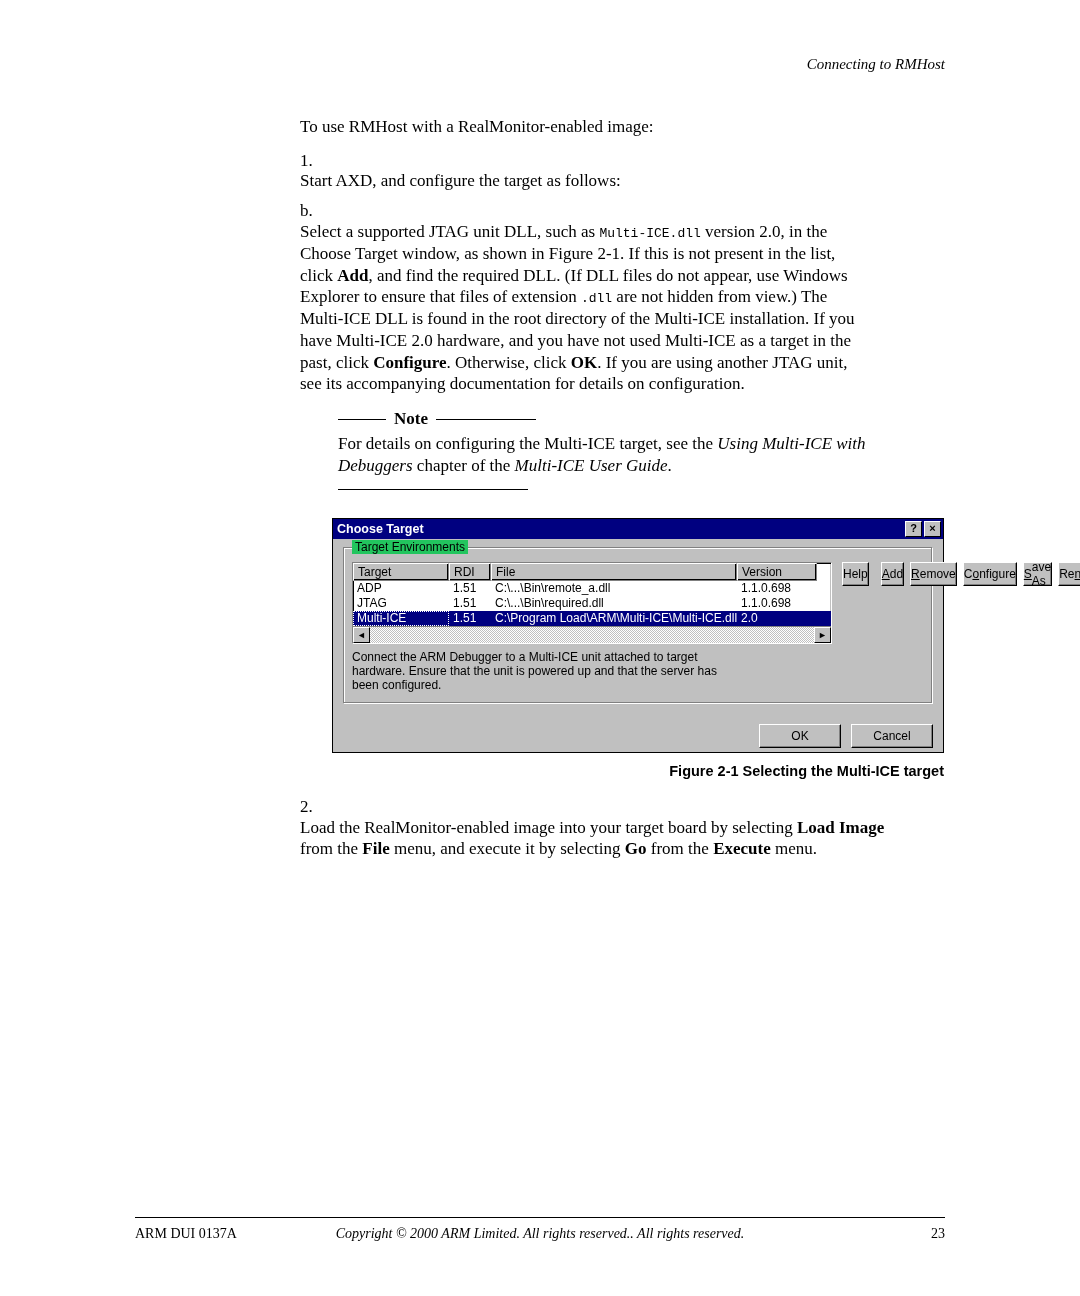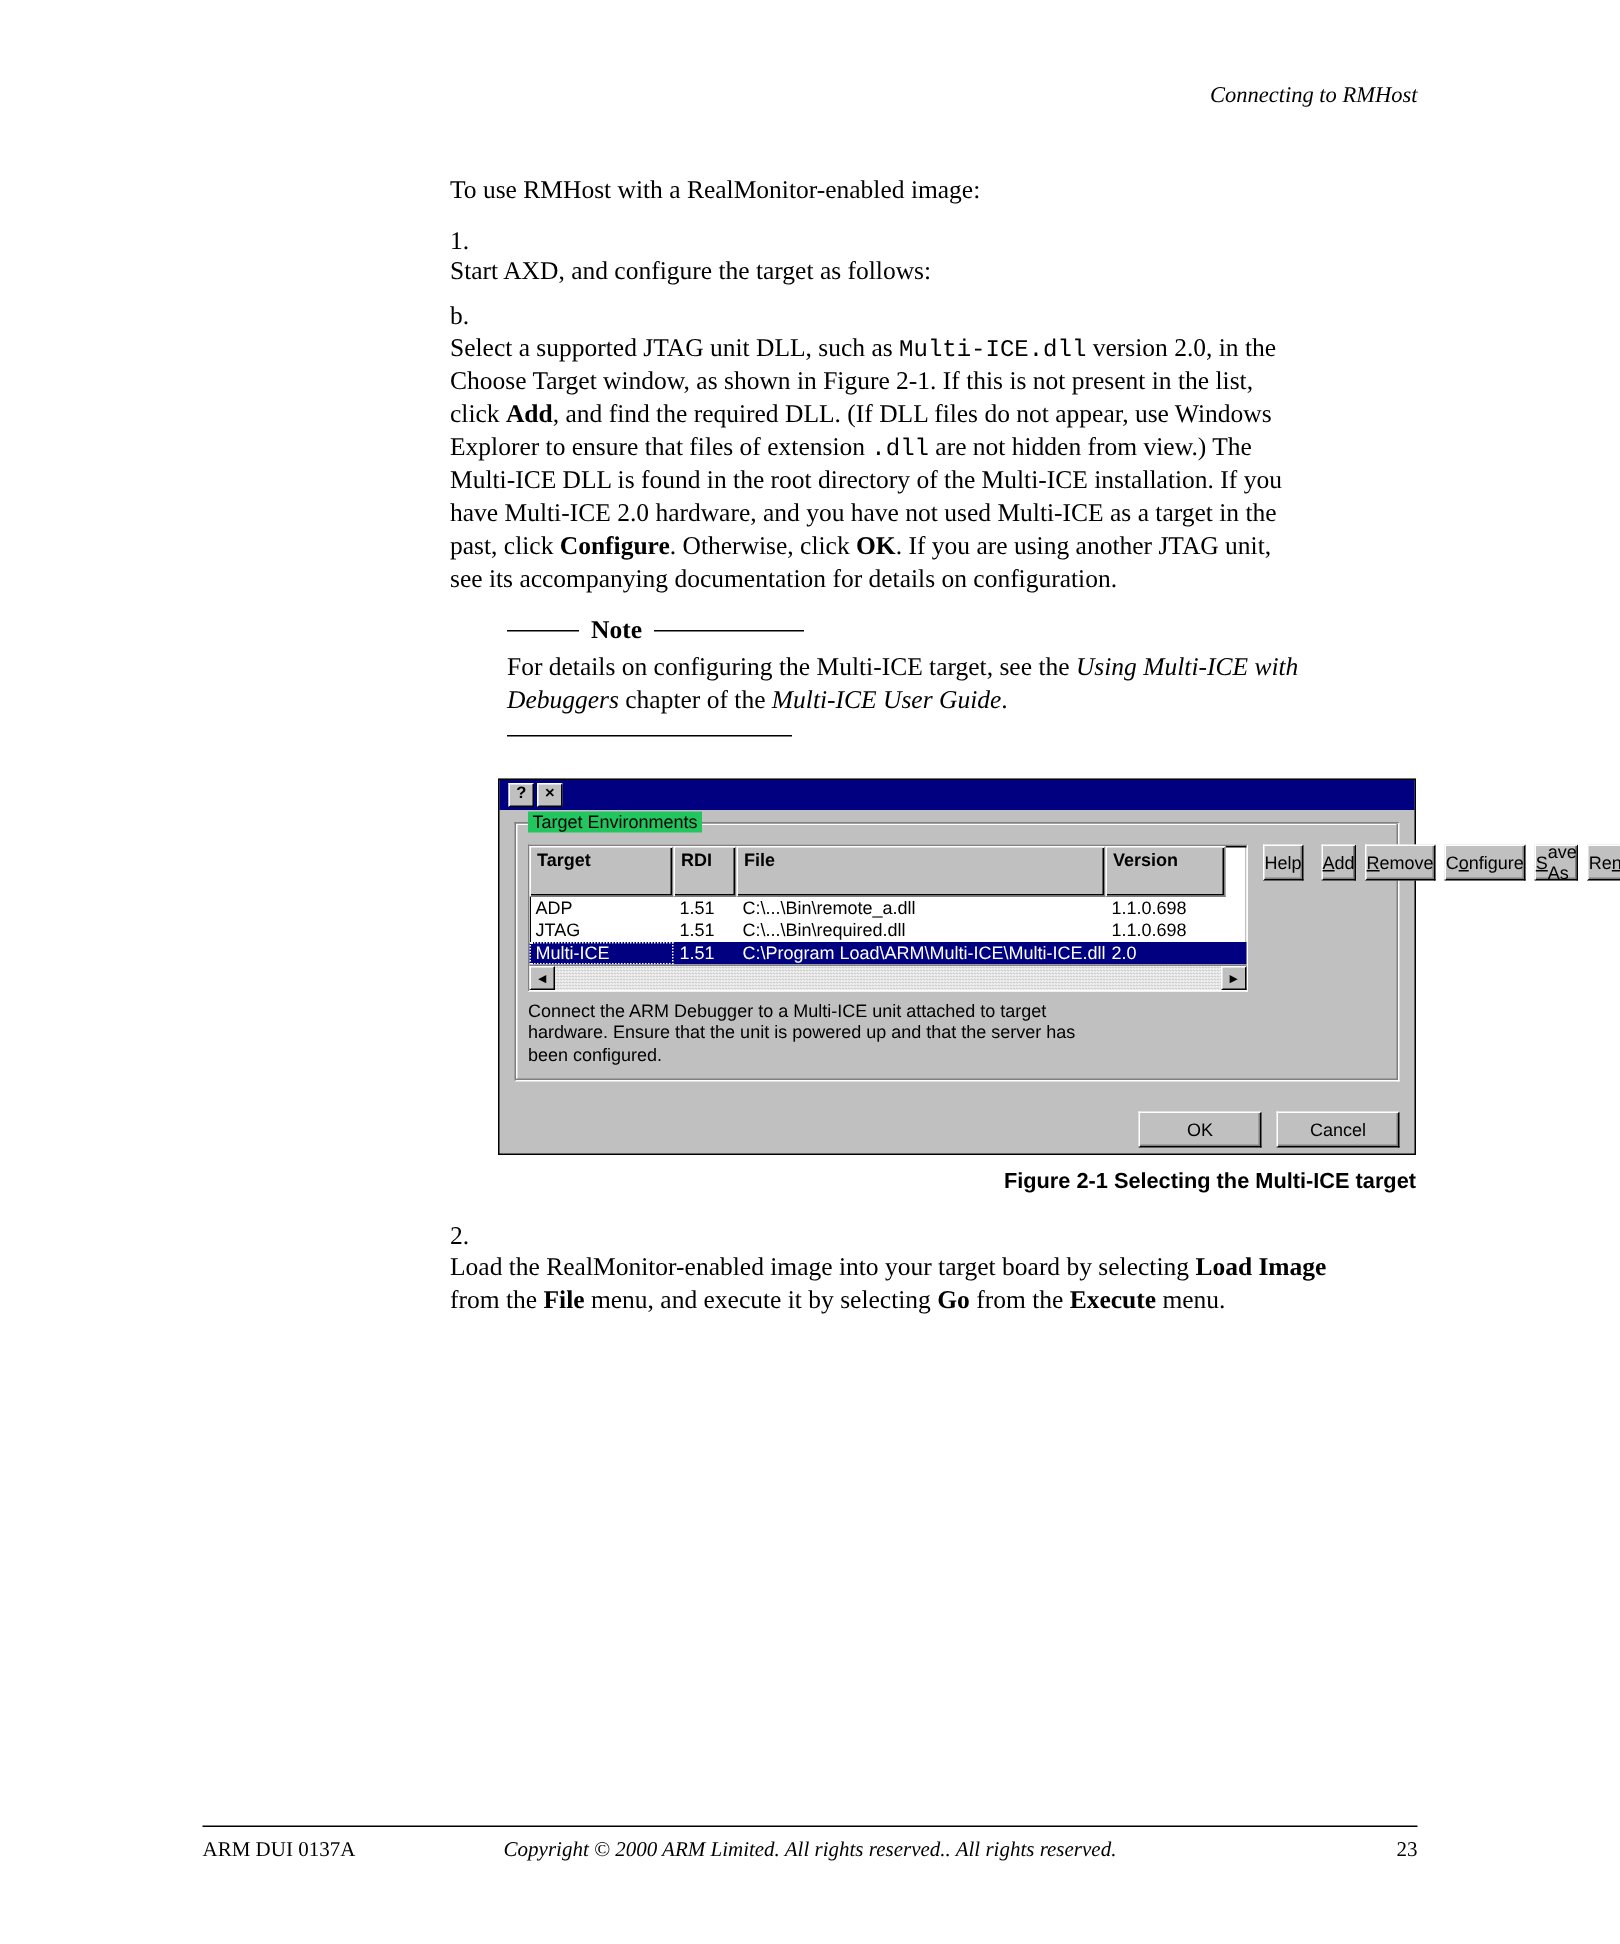--- a/index.html
+++ b/index.html
@@ -32,7 +32,7 @@
   .sub-letter { display: inline-block; width: 38px; vertical-align: top; }
   .sub-body { display: inline-block; width: calc(100% - 38px); vertical-align: top; line-height: 1.28; }
   .bold { font-weight: bold; }
-  .code { font-family: "Courier New", monospace; font-size: 16px; }
+  .code { font-family: "Courier New", monospace; font-size: 13px; }
   .note-block { margin: 14px 0 6px 0; }
   .note-line { display: flex; align-items: center; gap: 8px; font-weight: bold; margin-left: 0; }
   .note-rule { height: 1px; background: #000; display: inline-block; }

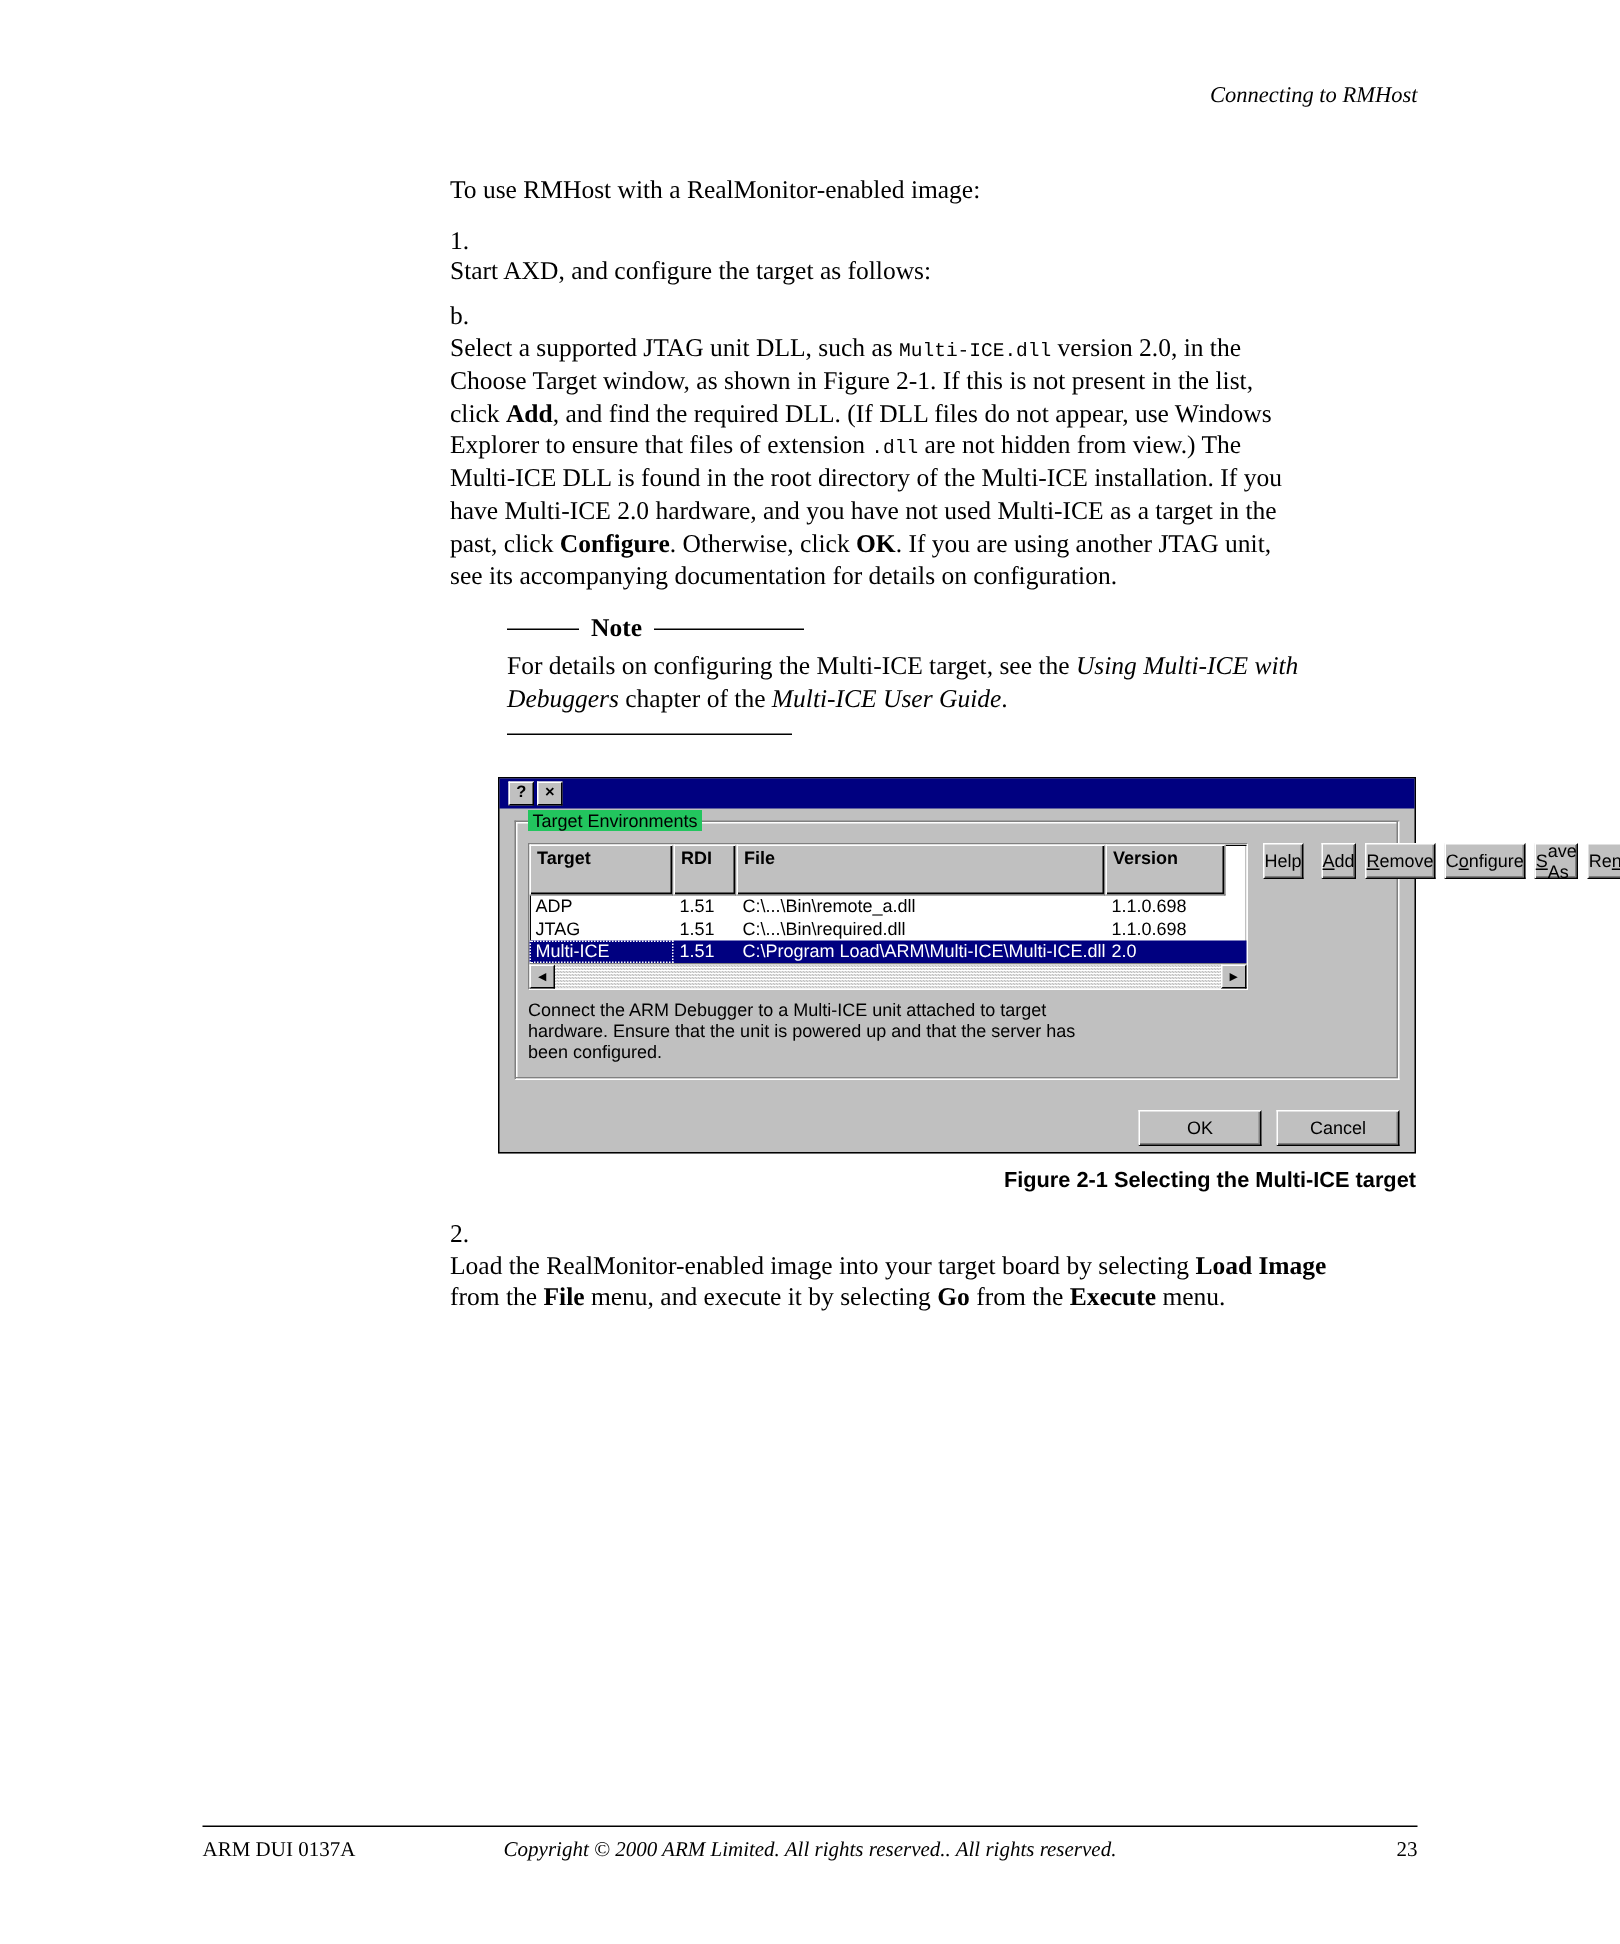--- a/index.html
+++ b/index.html
@@ -188,6 +188,7 @@
   <div class="dialog-wrap">
     <div class="dialog">
       <div class="titlebar">
+        <span class="titlebar-text">Choose Target</span>
         <span class="titlebar-btn">?</span>
         <span class="titlebar-btn">×</span>
       </div>

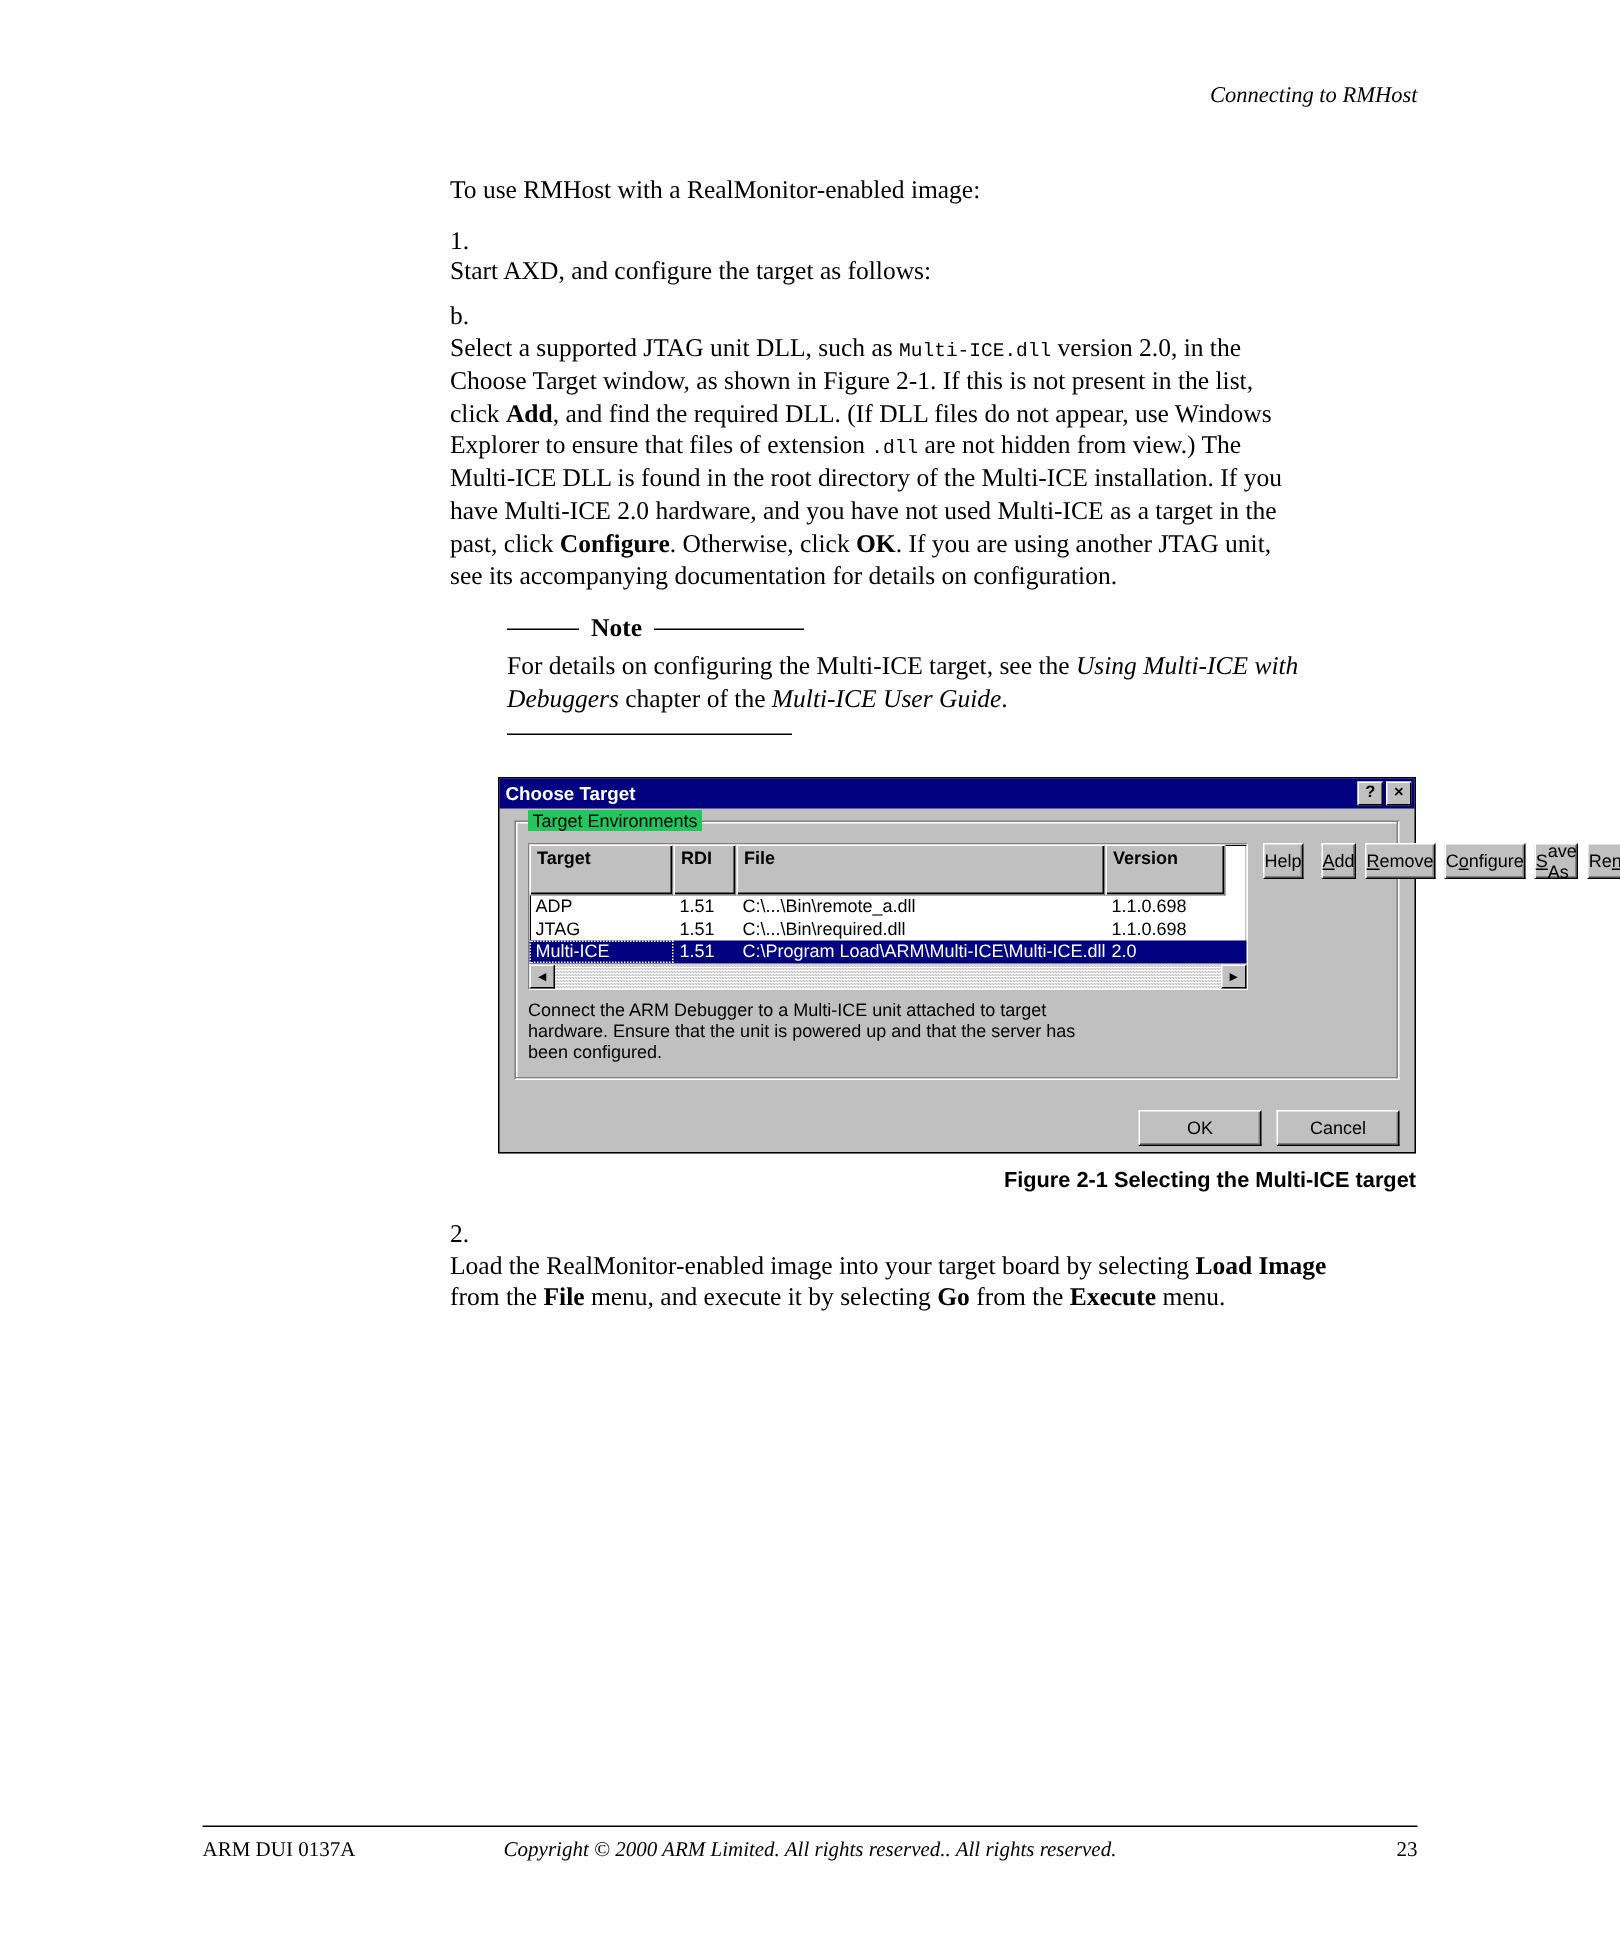--- a/index.html
+++ b/index.html
@@ -88,7 +88,7 @@
     box-shadow: inset 1px 1px 0 #000, inset -1px -1px 0 #c0c0c0;
     display: flex; flex-direction: column;
   }
-  .lv-headers { display: flex; height: 34px; font-weight: bold; }
+  .lv-headers { display: flex; height: 18px; }
   .lv-h {
     background: #c0c0c0;
     border-top: 1px solid #fff; border-left: 1px solid #fff;

